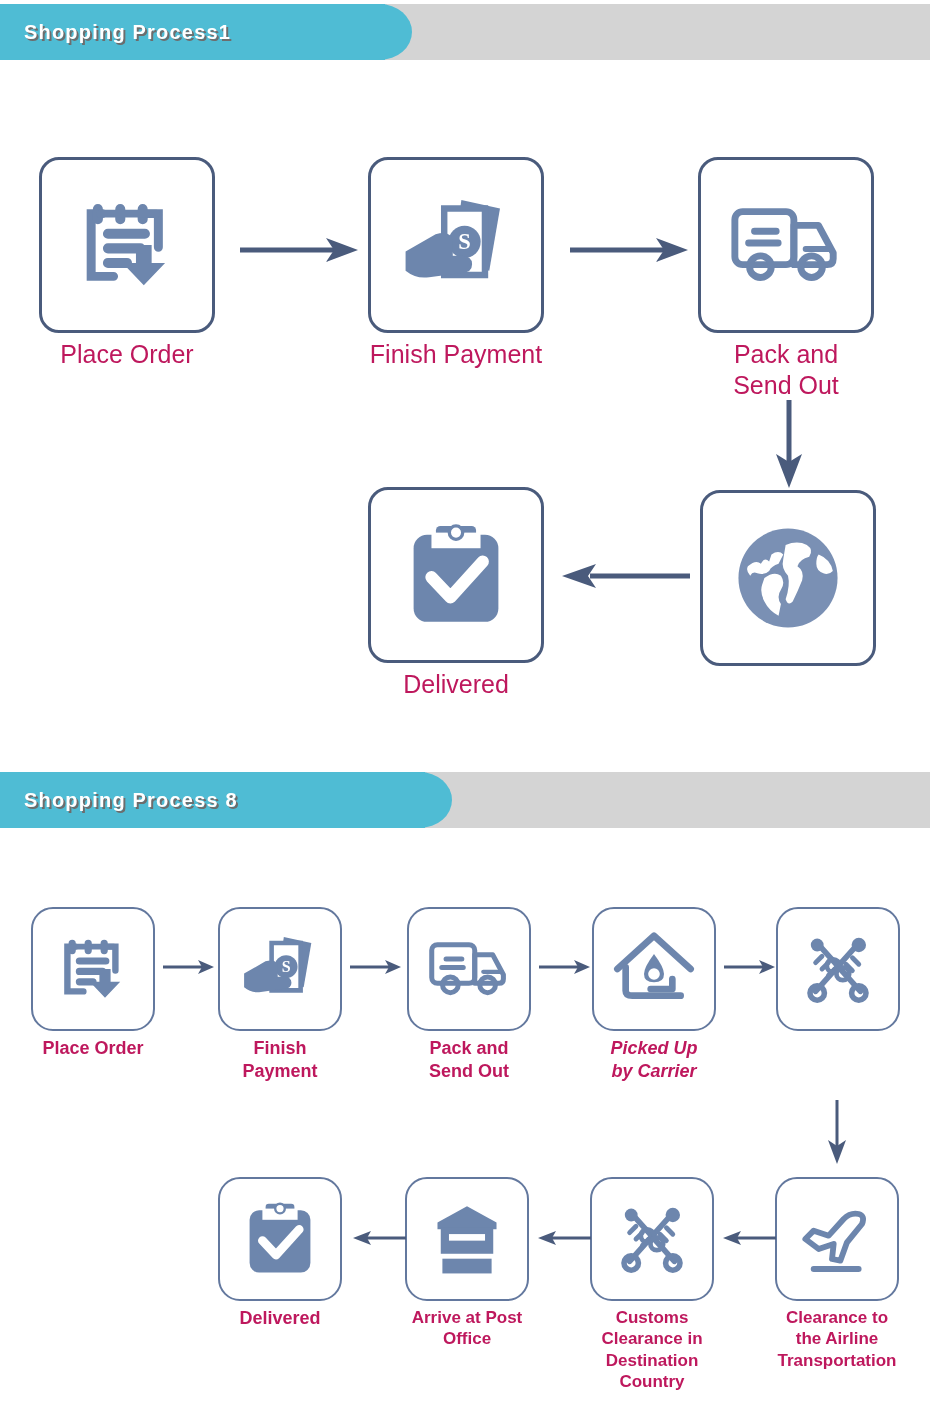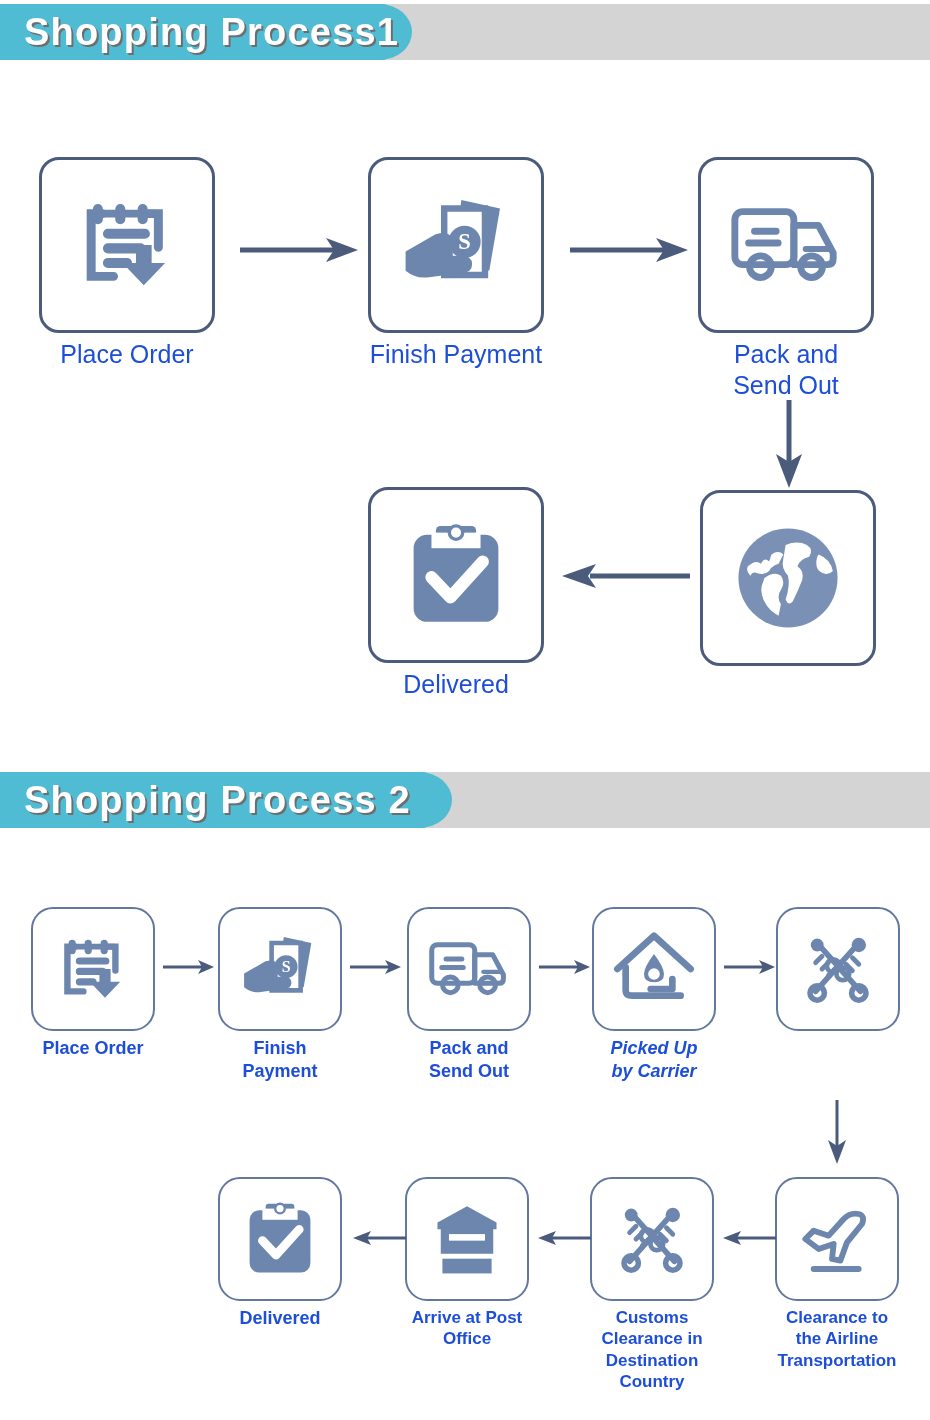--- a/index.html
+++ b/index.html
@@ -46,7 +46,7 @@
     top: 50%;
     transform: translateY(-50%);
     left: 24px;
-    font-size: 38px;
+    font-size: 20px;
     font-weight: bold;
     letter-spacing: 1.2px;
     color: #ffffff;

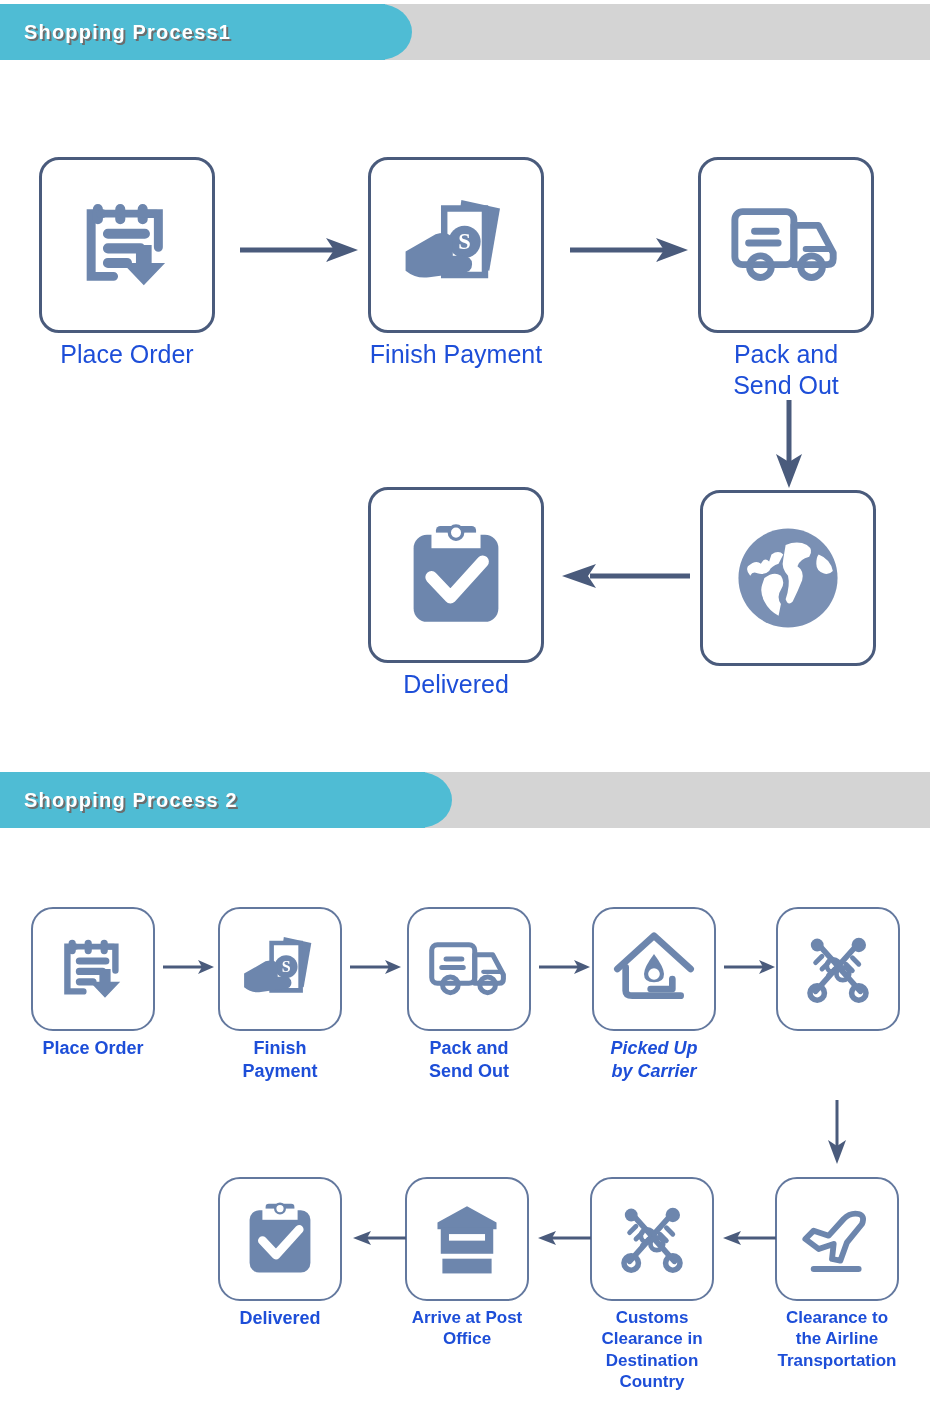--- a/index.html
+++ b/index.html
@@ -86,7 +86,7 @@
     margin-top: 6px;
     line-height: 1.25;
     white-space: pre-line;
-    color: #1d4ed8;
+    color: #be185d;
   }
   .node.big .caption { font-size: 25px; }
   .node.small .caption { font-size: 18px; font-weight: bold; }

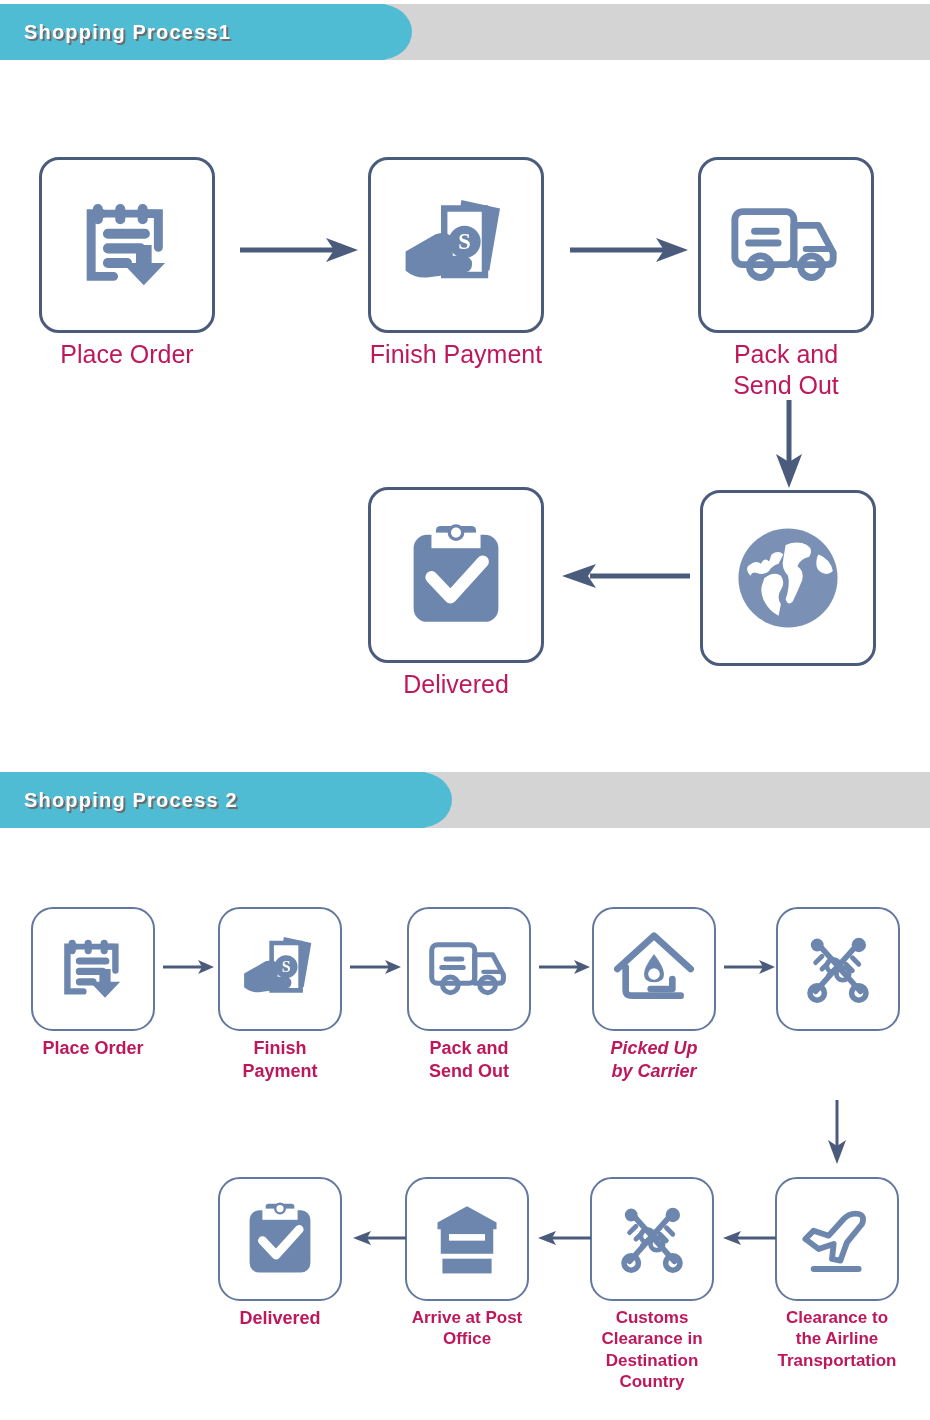--- a/index.html
+++ b/index.html
@@ -206,7 +206,7 @@
 
 <div class="banner" id="banner2">
   <div class="arrow"></div>
-  <div class="btitle">Shopping Process 2</div>
+  <div class="btitle">Shopping Process 8</div>
 </div>
 
 <div class="node small" style="left:31px; top:907px; width:124px;">

